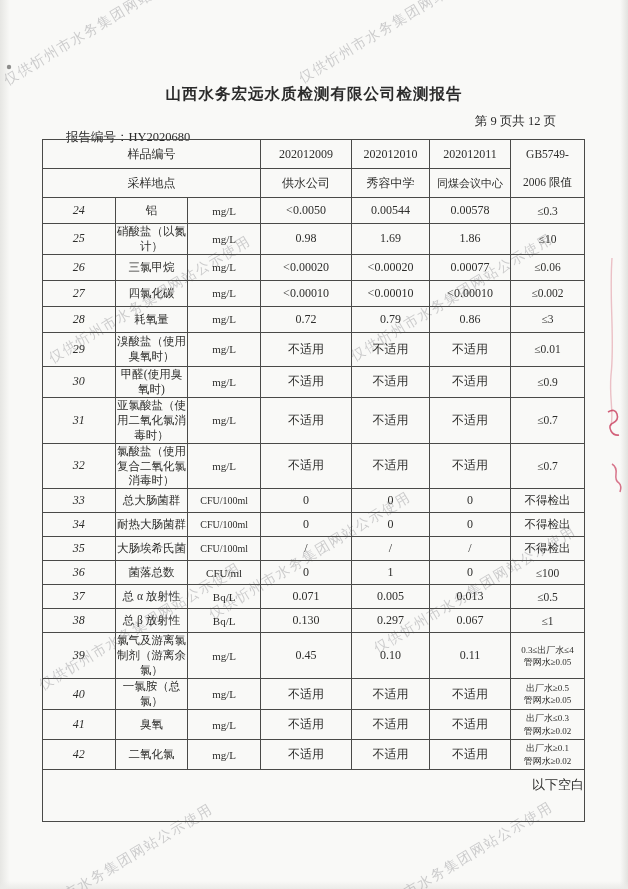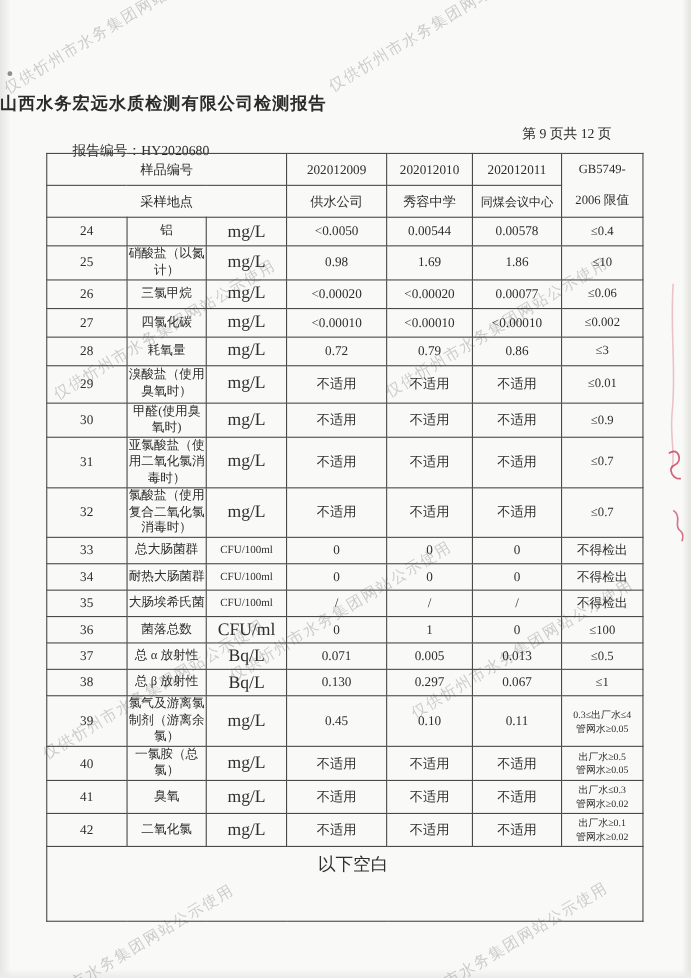--- a/index.html
+++ b/index.html
@@ -34,7 +34,7 @@
 
   .title{
     position:absolute;left:0;top:84px;width:100%;
-    margin:0;
+    margin:0;text-align:center;
     font-size:15.5px;font-weight:bold;letter-spacing:1px;
   }
   .meta{position:absolute;left:0;top:113px;width:100%;font-size:12.5px;}

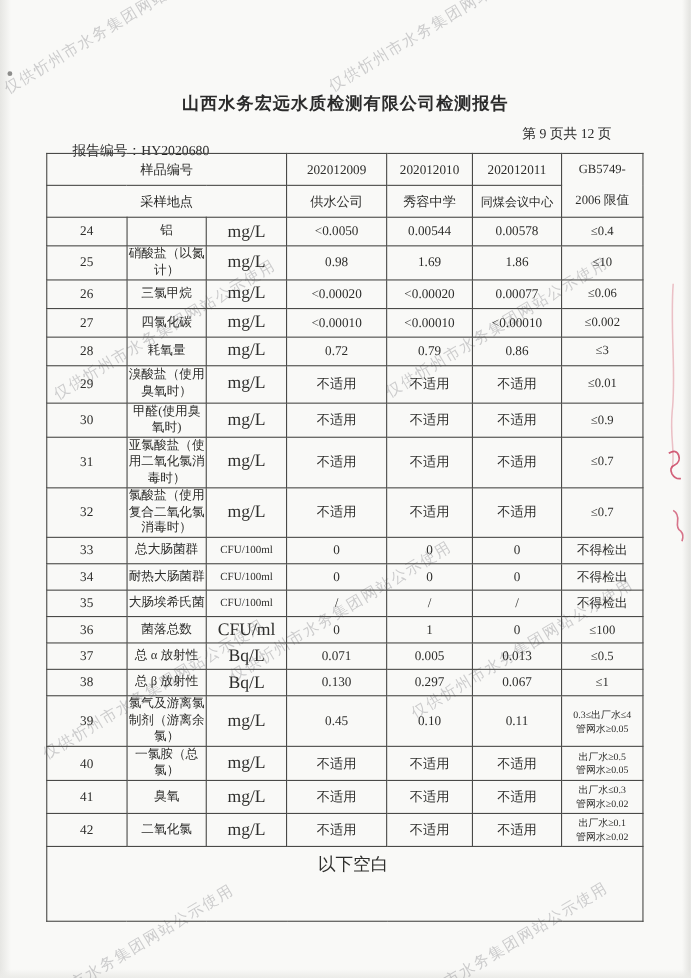--- a/index.html
+++ b/index.html
@@ -58,7 +58,7 @@
     color:#2e2e2c;
   }
   tr.hrow{height:29px;}
-  td.c-no{width:33px;}
+  td.c-no{width:33px;font-style:italic;}
   td.c-name{width:124px;text-align:left;padding:1px 4px 1px 9px;line-height:1.3;font-size:11.5px;}
   td.c-unit{width:66px;font-size:16px;}
   td.c-unit.small{font-size:10px;}

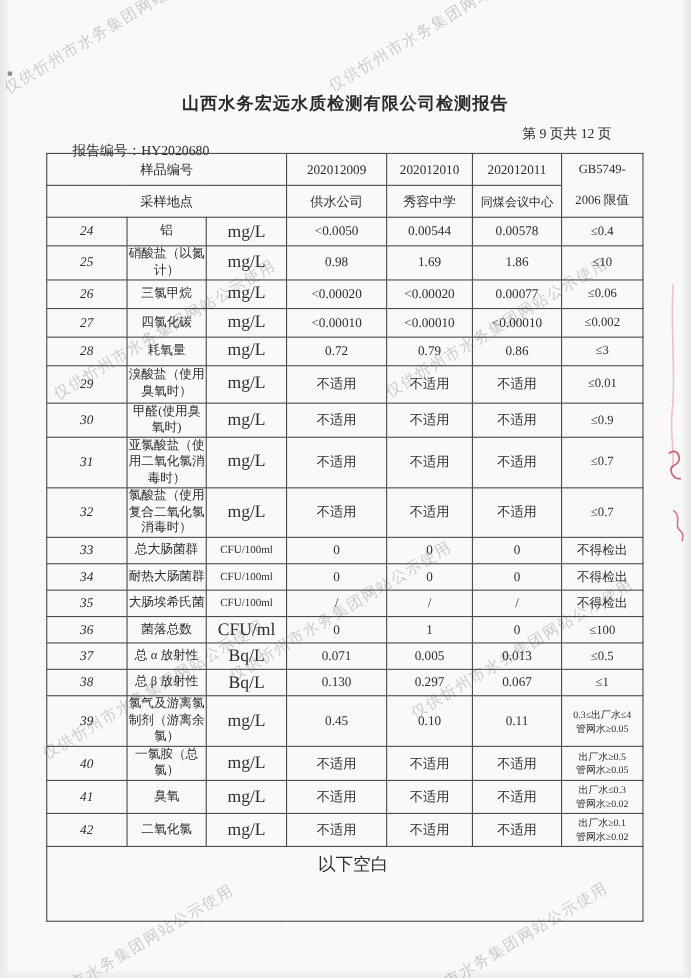--- a/index.html
+++ b/index.html
@@ -60,7 +60,7 @@
   tr.hrow{height:29px;}
   td.c-no{width:33px;font-style:italic;}
   td.c-name{width:124px;text-align:left;padding:1px 4px 1px 9px;line-height:1.3;font-size:11.5px;}
-  td.c-unit{width:66px;font-size:16px;}
+  td.c-unit{width:66px;font-size:11px;}
   td.c-unit.small{font-size:10px;}
   td.c-val1{width:90px;}
   td.c-val2{width:77px;}

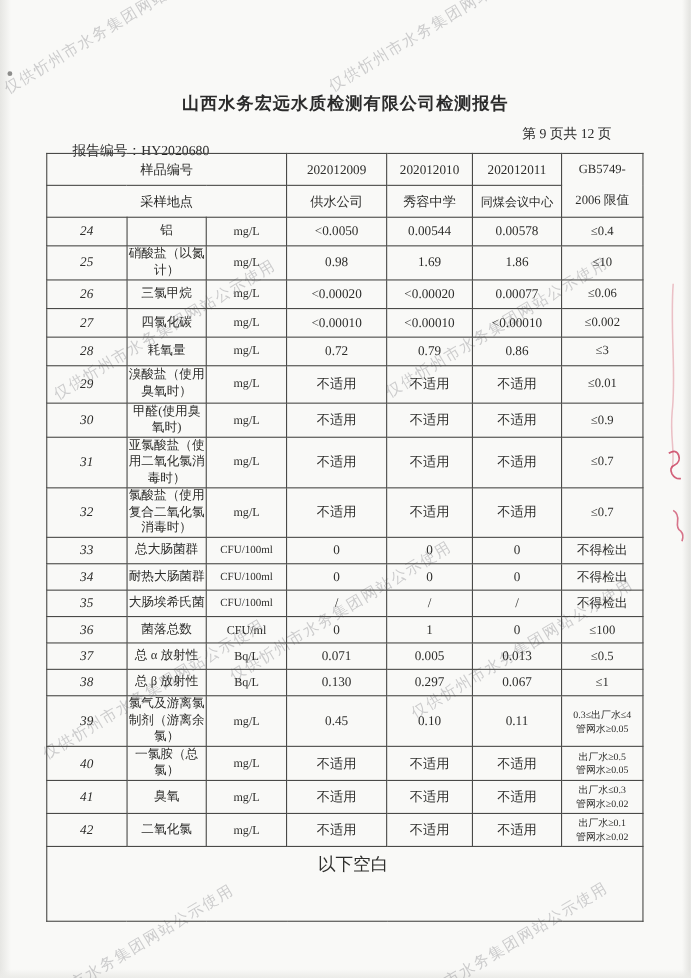--- a/index.html
+++ b/index.html
@@ -130,7 +130,7 @@
           <td class="c-val2">0.00544</td>
           <td class="c-val3">0.00578</td>
           <td class="c-limit">
-            <div>≤0.4</div>
+            <div>≤0.3</div>
           </td>
         </tr>
         <tr style="height: 26px;">

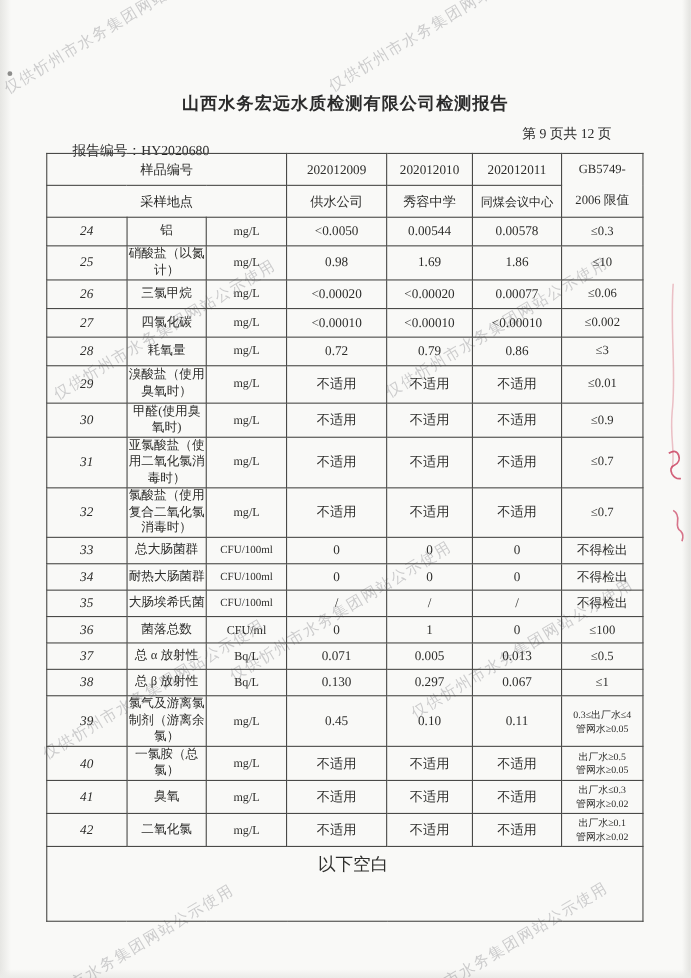--- a/index.html
+++ b/index.html
@@ -69,8 +69,8 @@
   td.c-limit.two-line{font-size:9px;line-height:1.35;}
   td.limit-head{font-size:11.5px;line-height:2.4;}
   tr.blank-row td{
-    height:45px;text-align:center;vertical-align:top;
-    padding:6px 0 16px 15px;font-size:16px;
+    height:45px;text-align:right;vertical-align:top;
+    padding:6px 0 0 15px;font-size:13px;
   }
   .pen{position:absolute;left:0;top:0;pointer-events:none;}
 </style>

